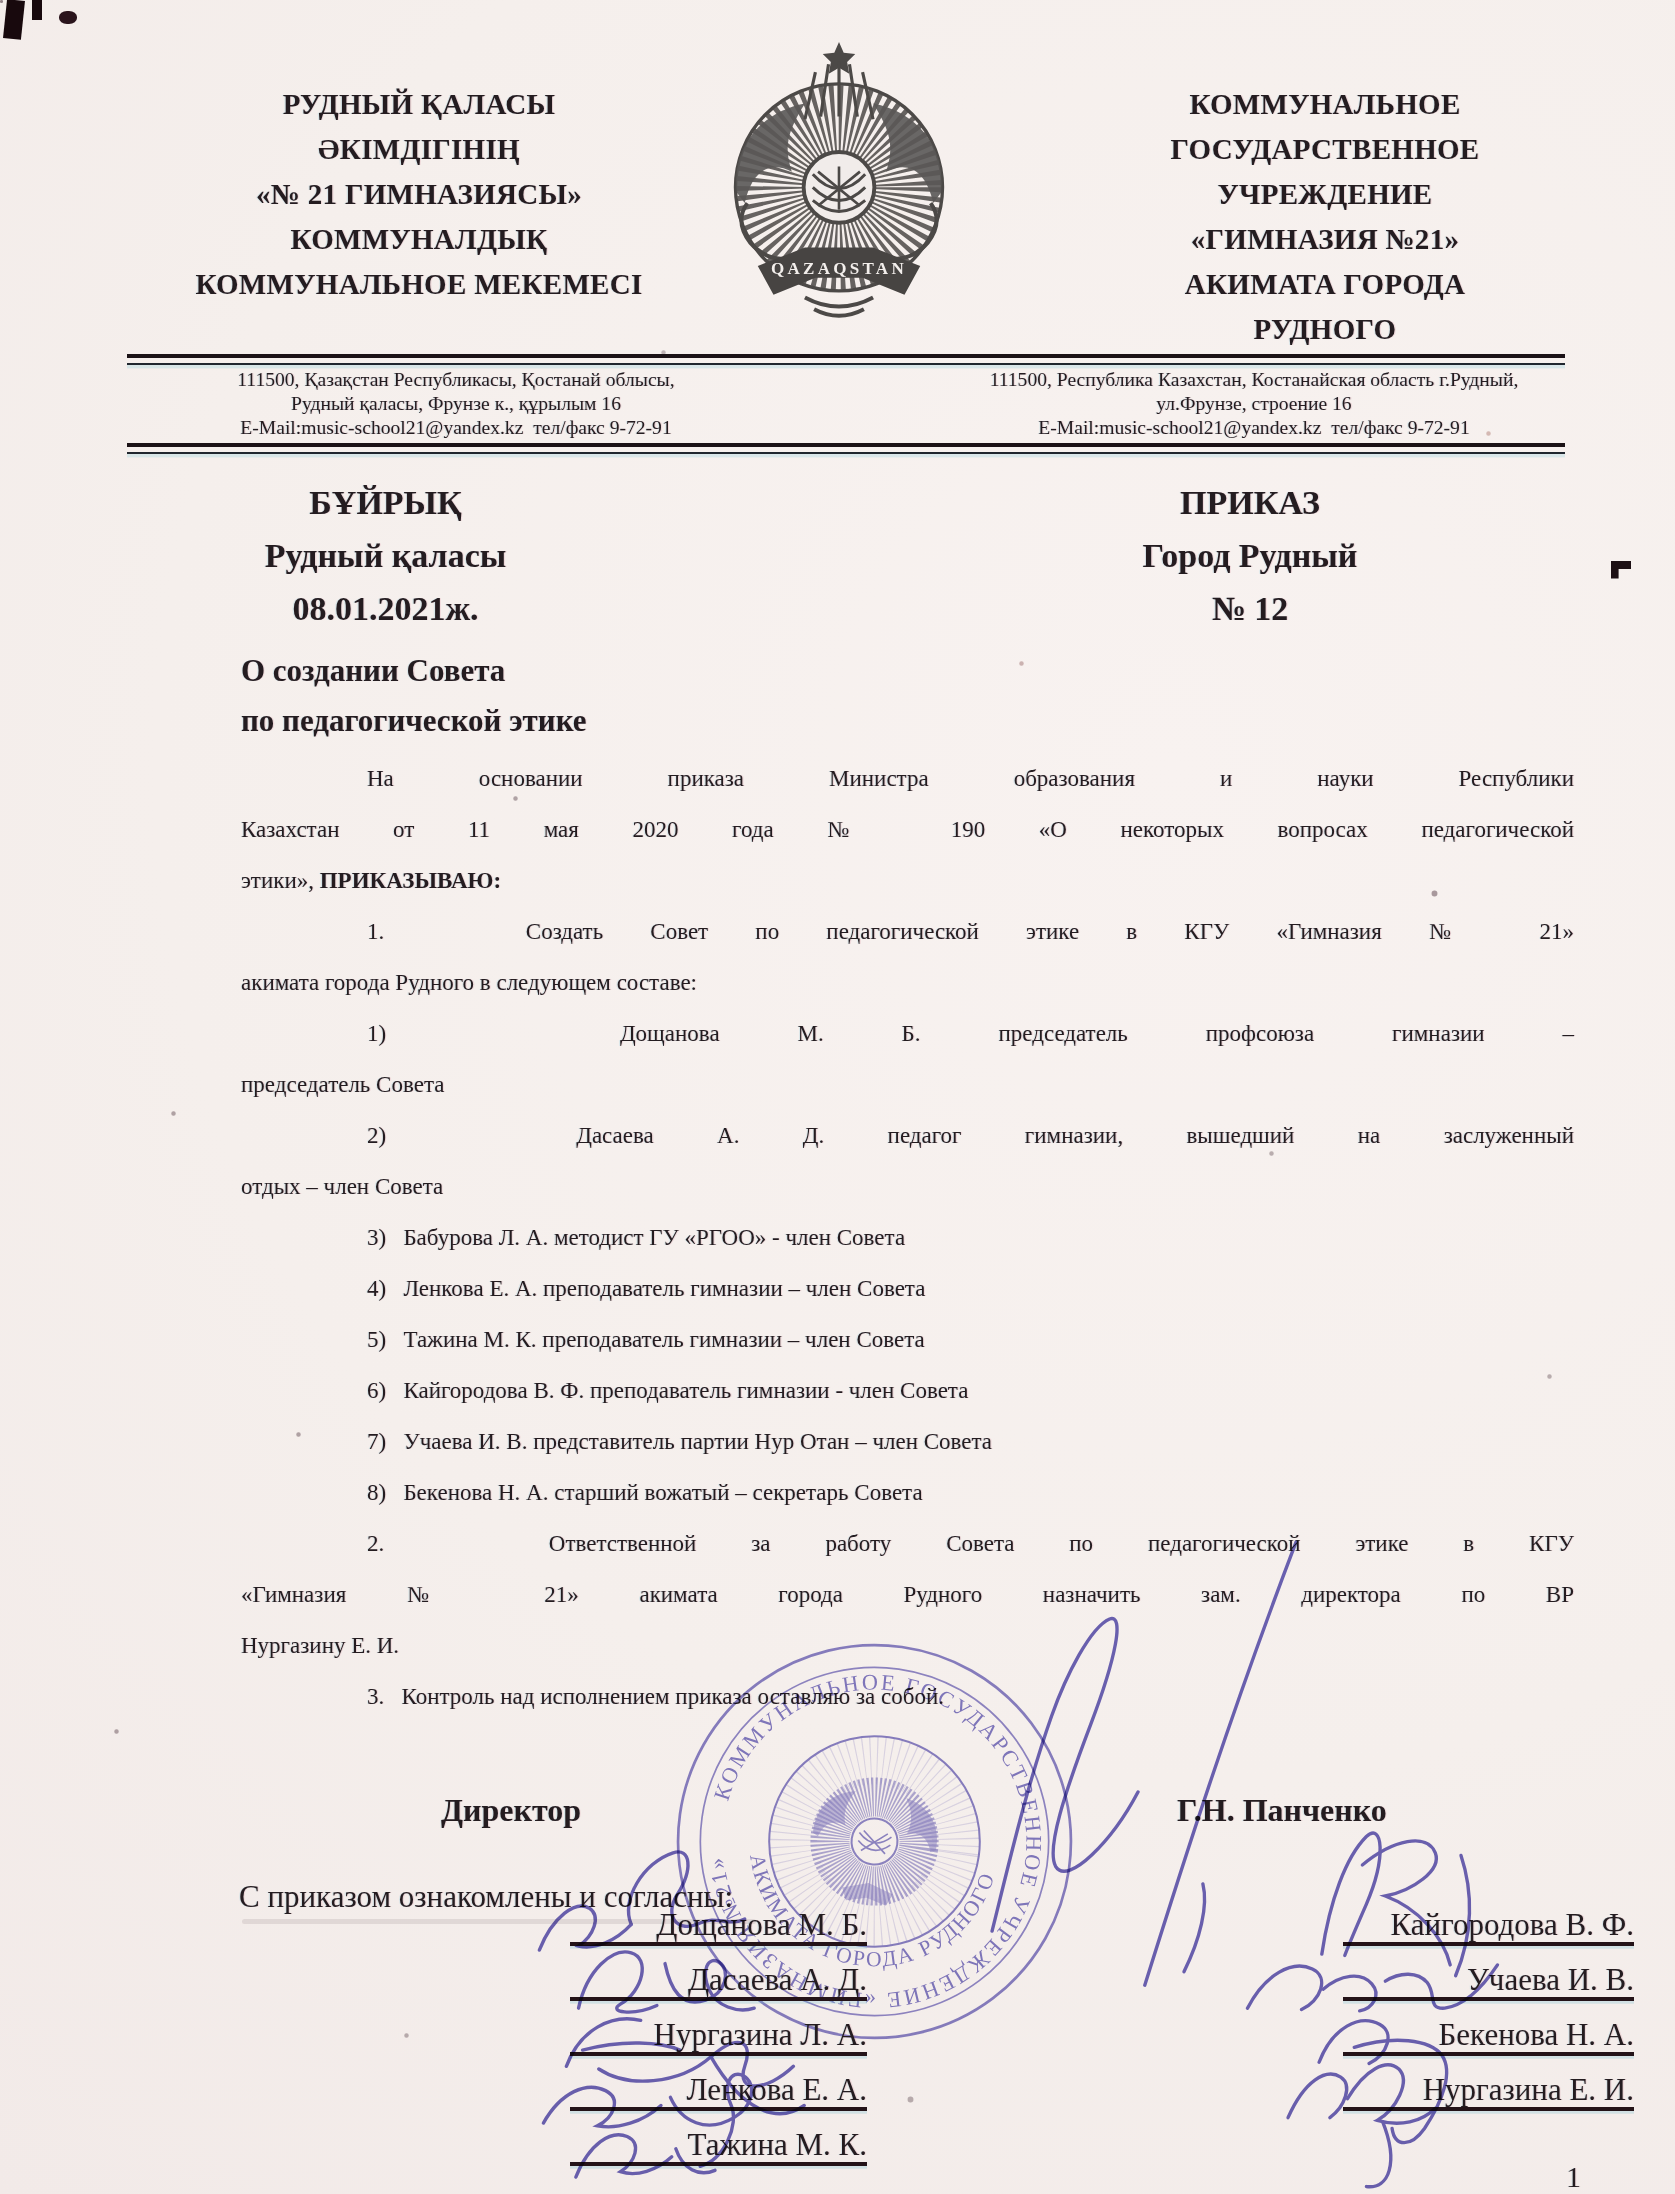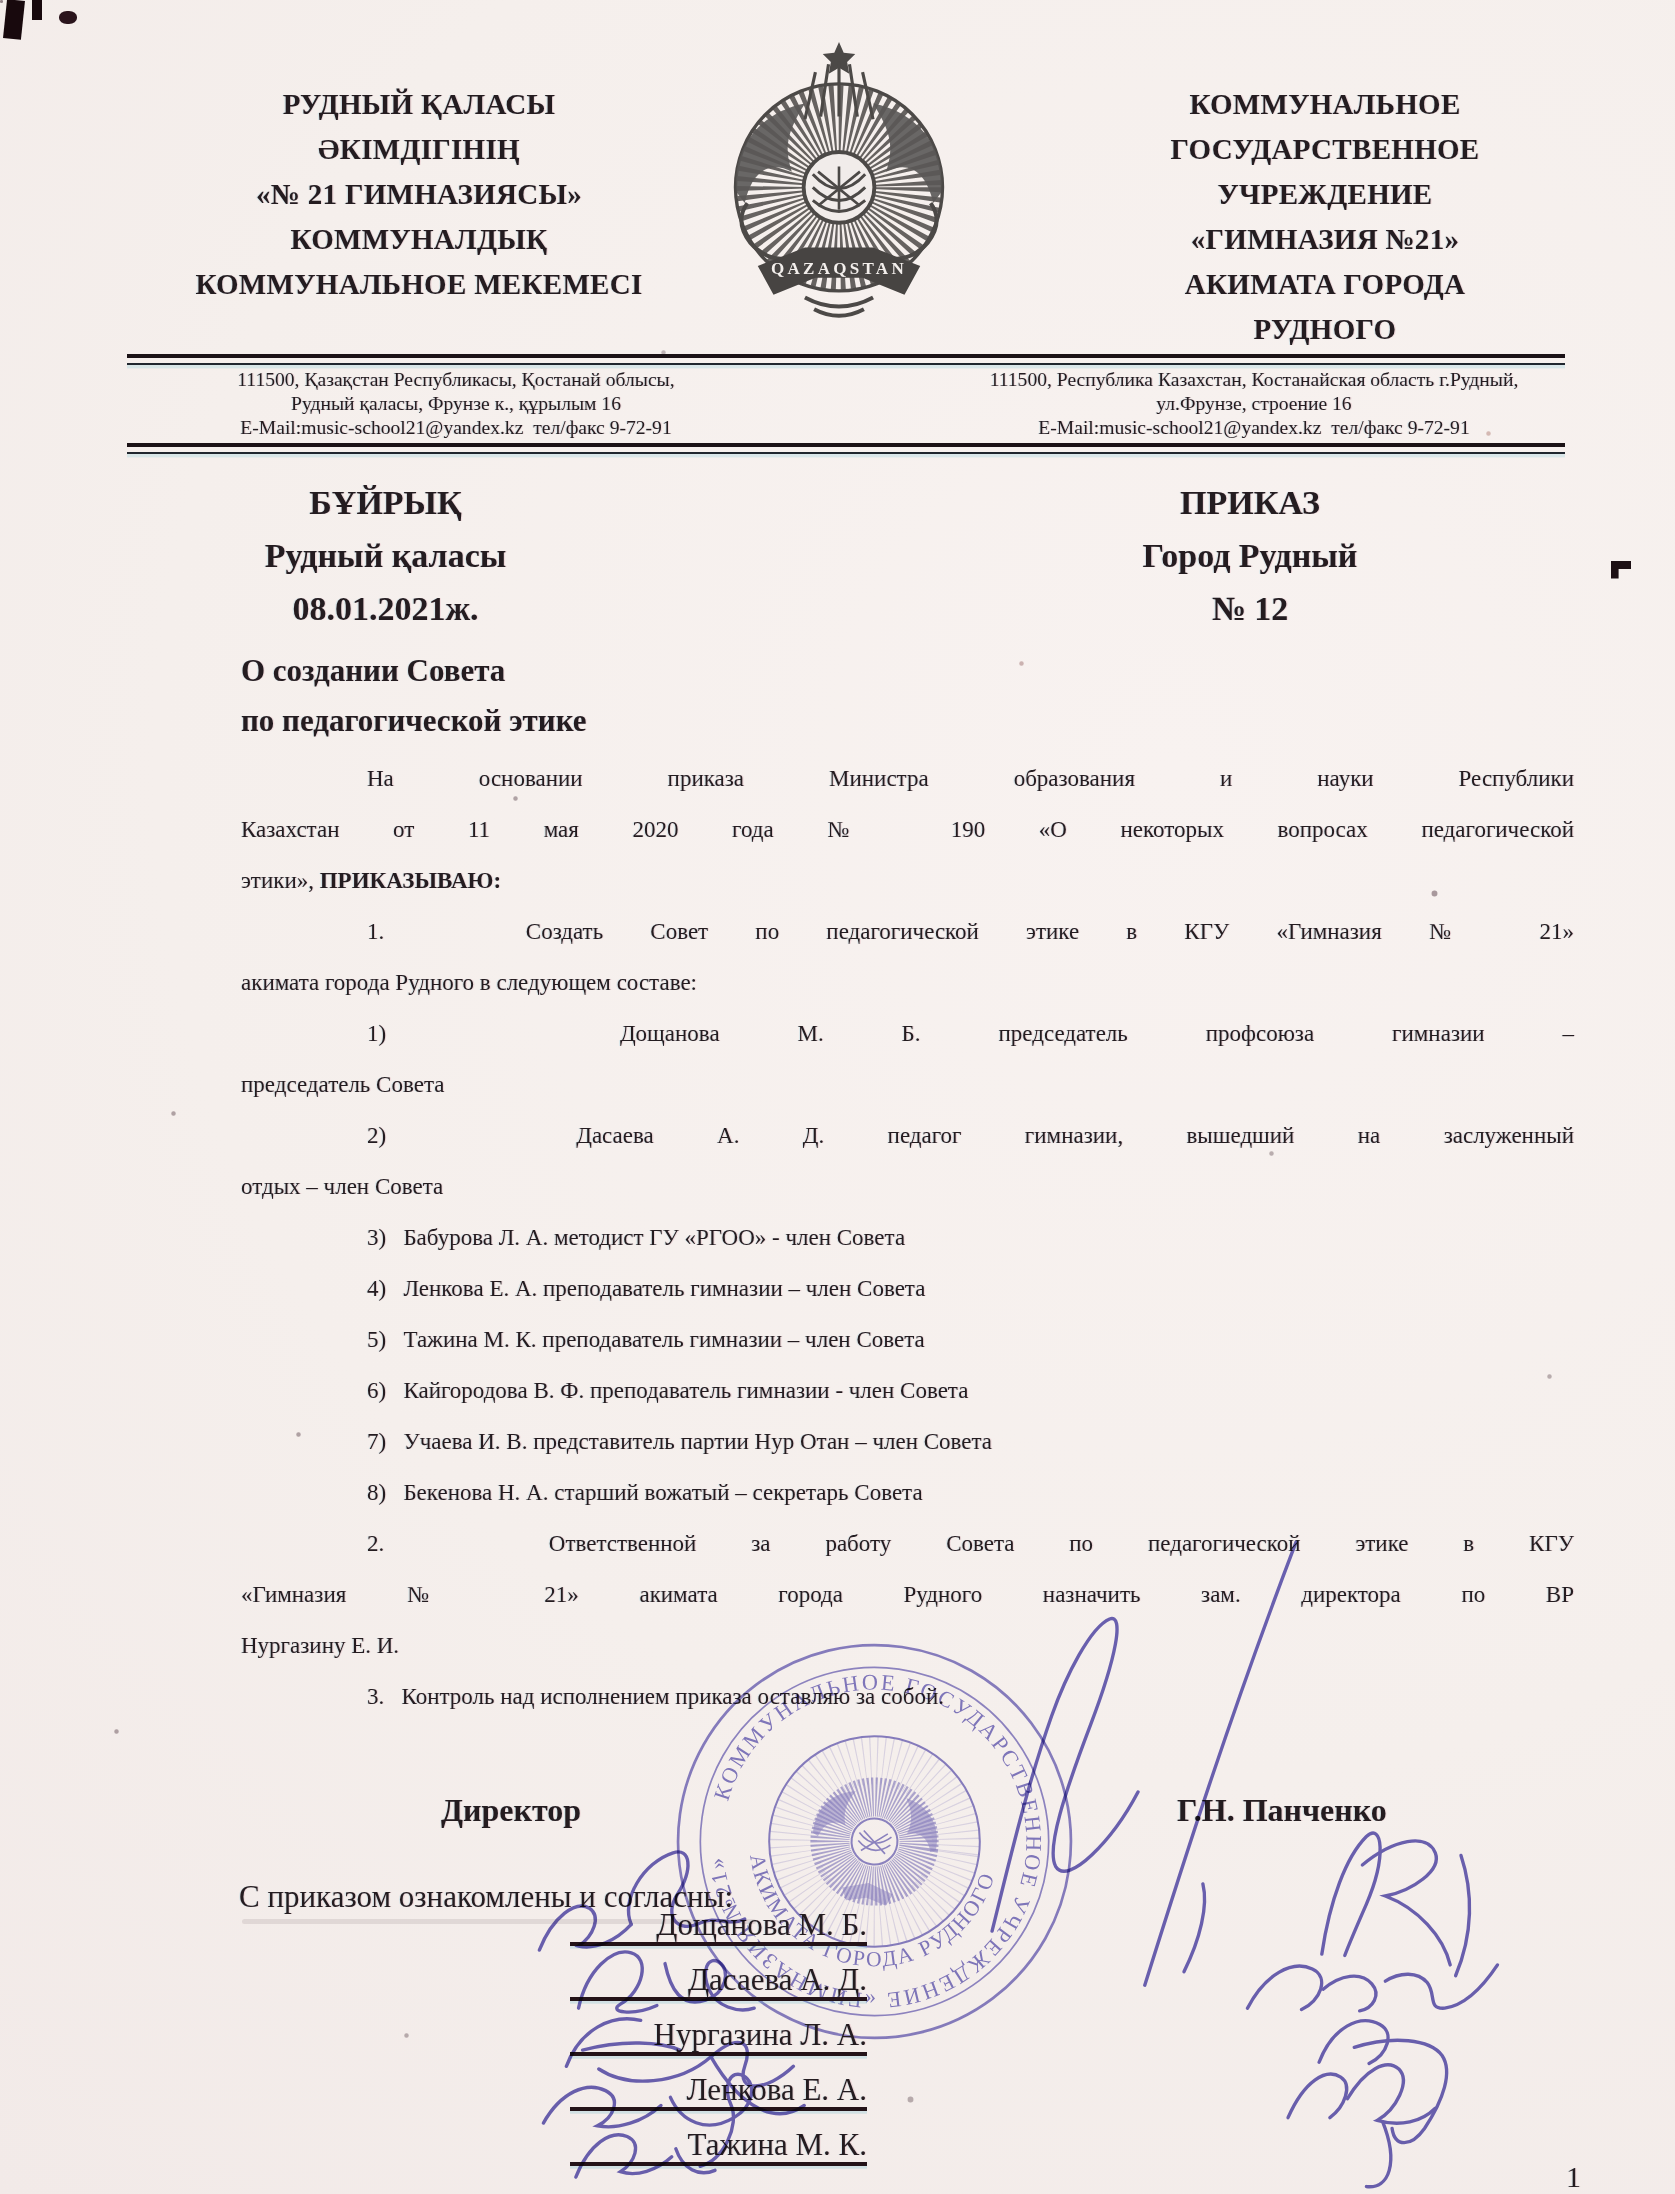--- a/index.html
+++ b/index.html
@@ -222,6 +222,24 @@
     </div>
   </div>
 
+  <div class="sign-col sign-right">
+    <div class="sig-row">
+      <span class="sig-name chrom">Кайгородова В. Ф.</span>
+        <span class="sig-line w-r"></span>
+    </div>
+    <div class="sig-row">
+      <span class="sig-name chrom">Учаева И. В.</span>
+        <span class="sig-line w-r"></span>
+    </div>
+    <div class="sig-row">
+      <span class="sig-name chrom">Бекенова Н. А.</span>
+        <span class="sig-line w-r"></span>
+    </div>
+    <div class="sig-row">
+      <span class="sig-name chrom">Нургазина Е. И.</span>
+        <span class="sig-line w-r"></span>
+    </div>
+  </div>
 
   <svg class="ink" viewBox="0 0 2480 3247">
     <g fill="none" stroke="#544bb0" stroke-width="5" stroke-linecap="round" opacity=".85">

